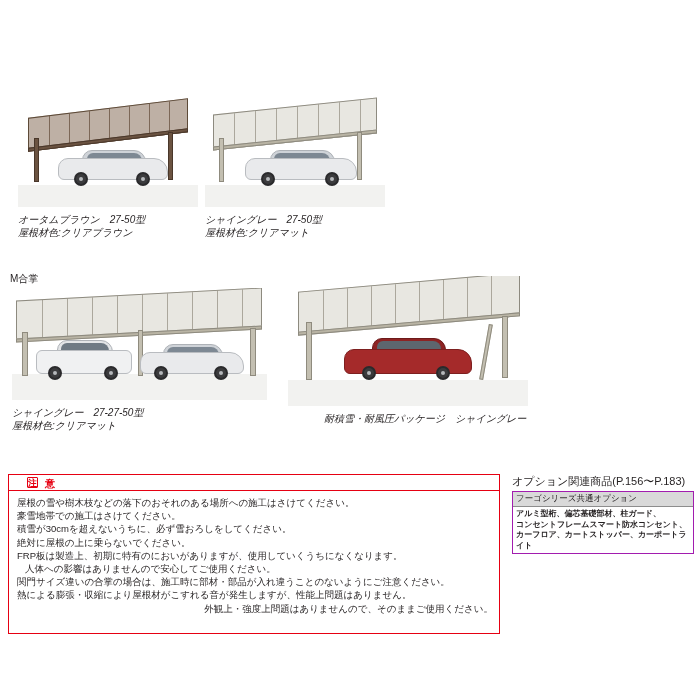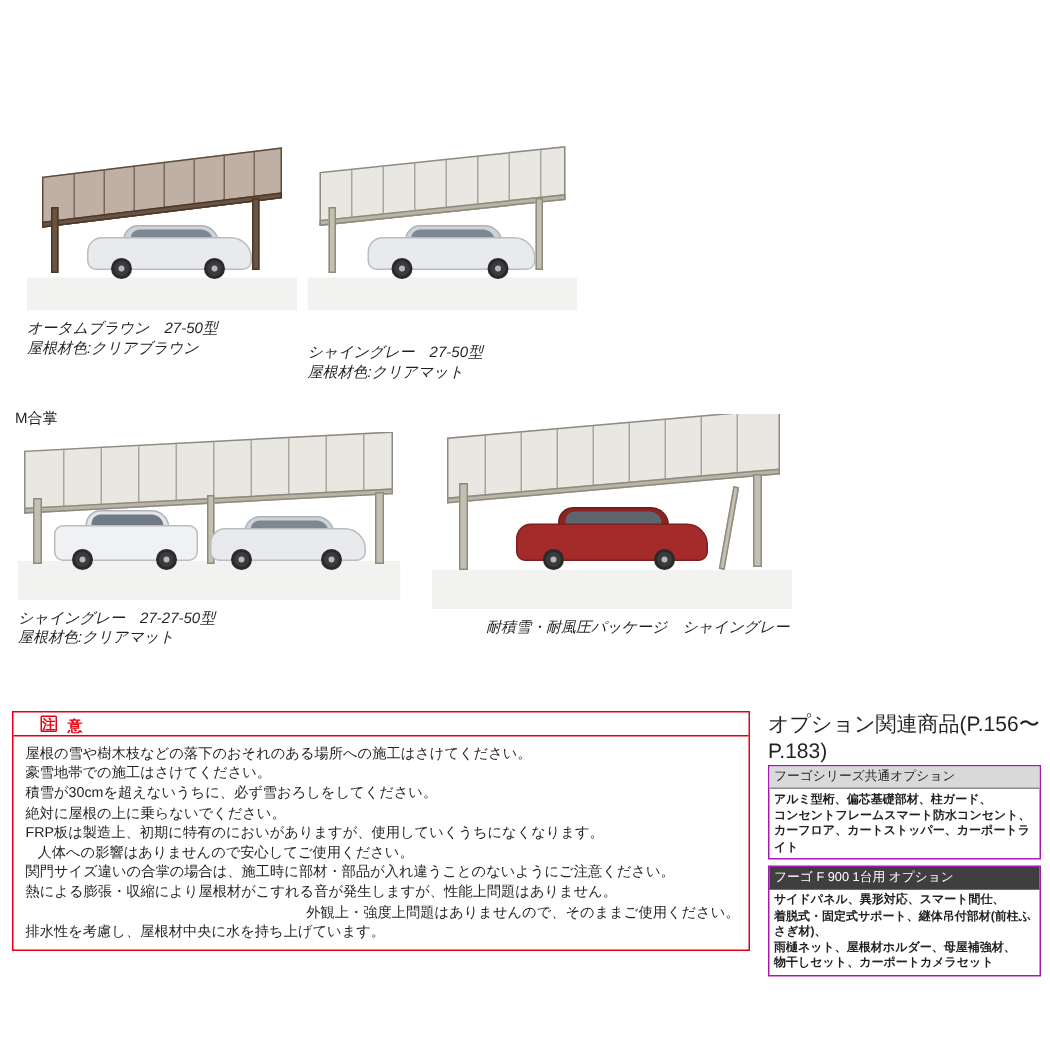--- a/index.html
+++ b/index.html
@@ -219,7 +219,7 @@
           </div>
       </div>
     </div>
-    <div class="caption" style="margin-top:22px;">シャイングレー　27-50型
+    <div class="caption" style="margin-top:6px;">シャイングレー　27-50型
 屋根材色:クリアマット</div>
   </div>
 

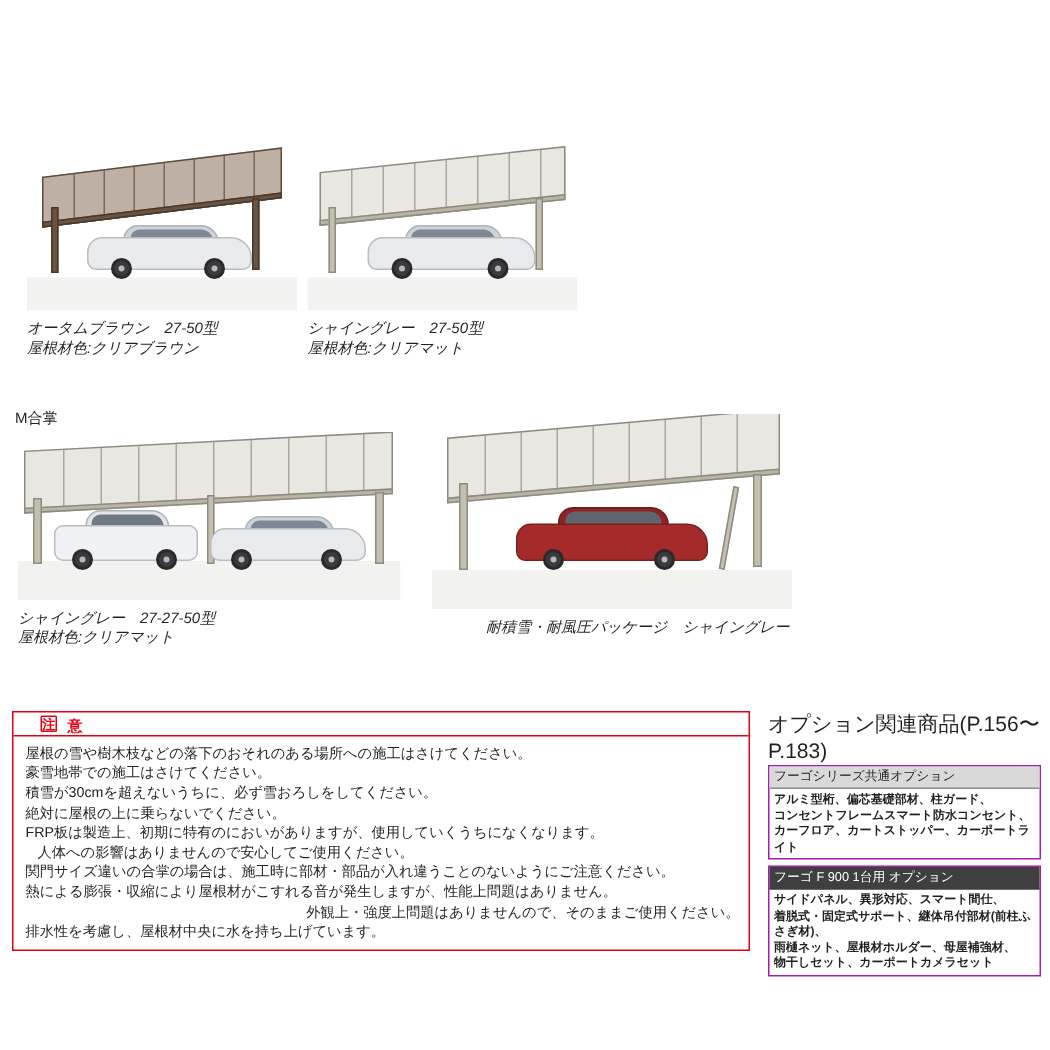--- a/index.html
+++ b/index.html
@@ -136,7 +136,7 @@
     position:absolute; left:512px; top:474px; width:182px;
   }
   .options .title {
-    font-size:14px; margin-bottom:2px;
+    font-size:11px; margin-bottom:2px;
   }
   .opt-block { border:1px solid #a21caf; margin-bottom:4px; }
   .opt-block .bar {

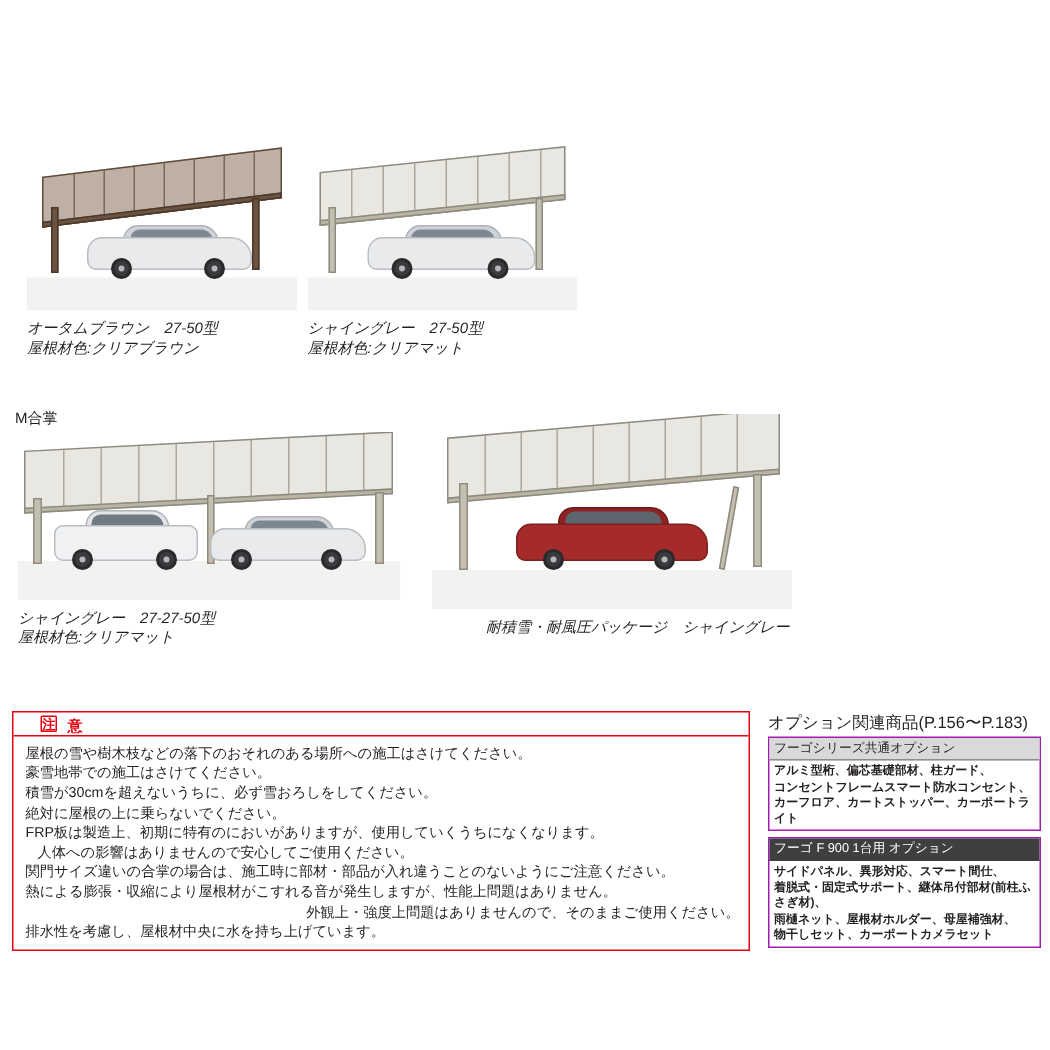--- a/index.html
+++ b/index.html
@@ -338,13 +338,6 @@
 カーフロア、カートストッパー、カーポートライト</div>
   </div>
 
-  <div class="opt-block">
-    <div class="bar dark">フーゴ F 900 1台用 オプション</div>
-    <div class="body">サイドパネル、異形対応、スマート間仕、
-着脱式・固定式サポート、継体吊付部材(前柱ふさぎ材)、
-雨樋ネット、屋根材ホルダー、母屋補強材、
-物干しセット、カーポートカメラセット</div>
-  </div>
 </div>
 
 </body></html>

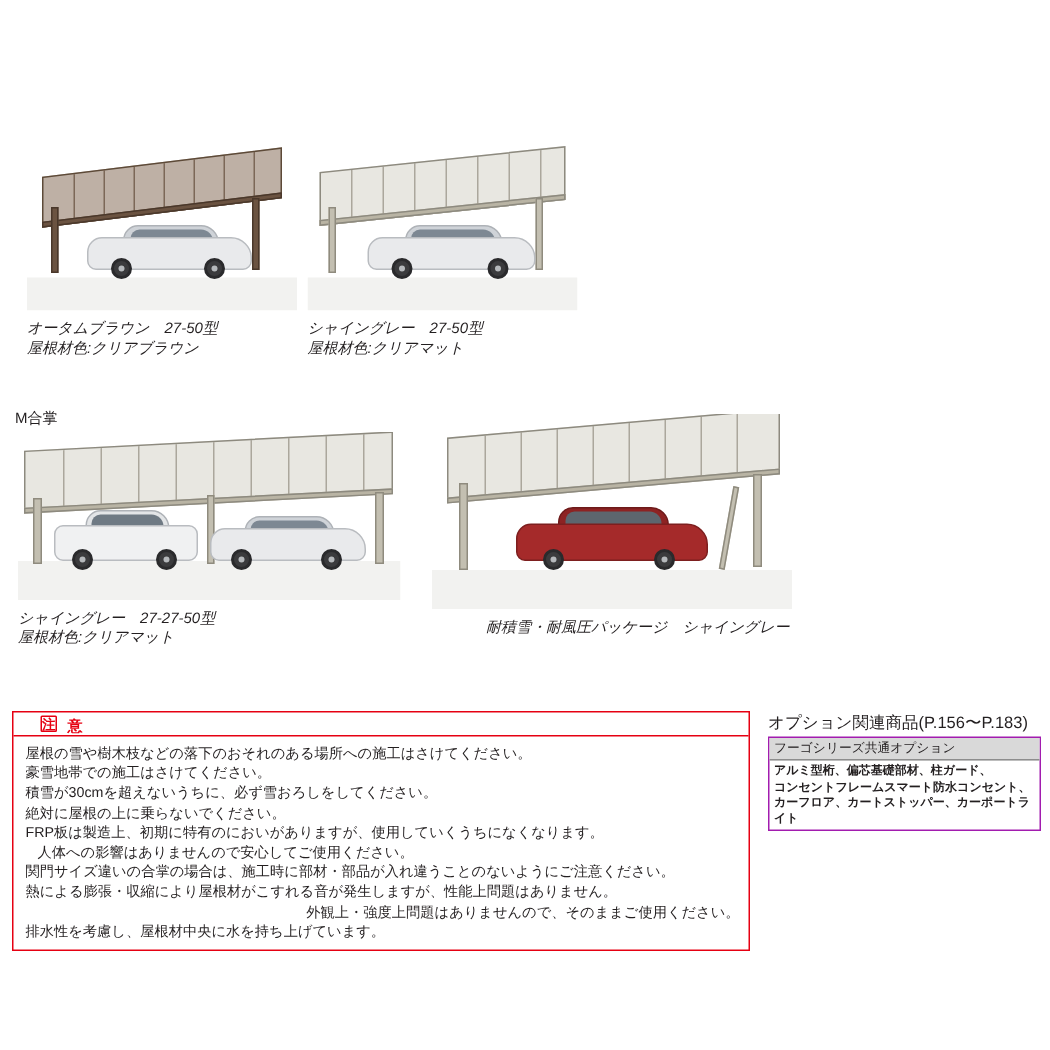--- a/index.html
+++ b/index.html
@@ -324,7 +324,6 @@
     <li>関門サイズ違いの合掌の場合は、施工時に部材・部品が入れ違うことのないようにご注意ください。</li>
     <li>熱による膨張・収縮により屋根材がこすれる音が発生しますが、性能上問題はありません。</li>
     <li style="text-indent:0;padding-left:8px;text-align:right;">外観上・強度上問題はありませんので、そのままご使用ください。</li>
-    <li>排水性を考慮し、屋根材中央に水を持ち上げています。</li>
   </ul>
 </div>
 

